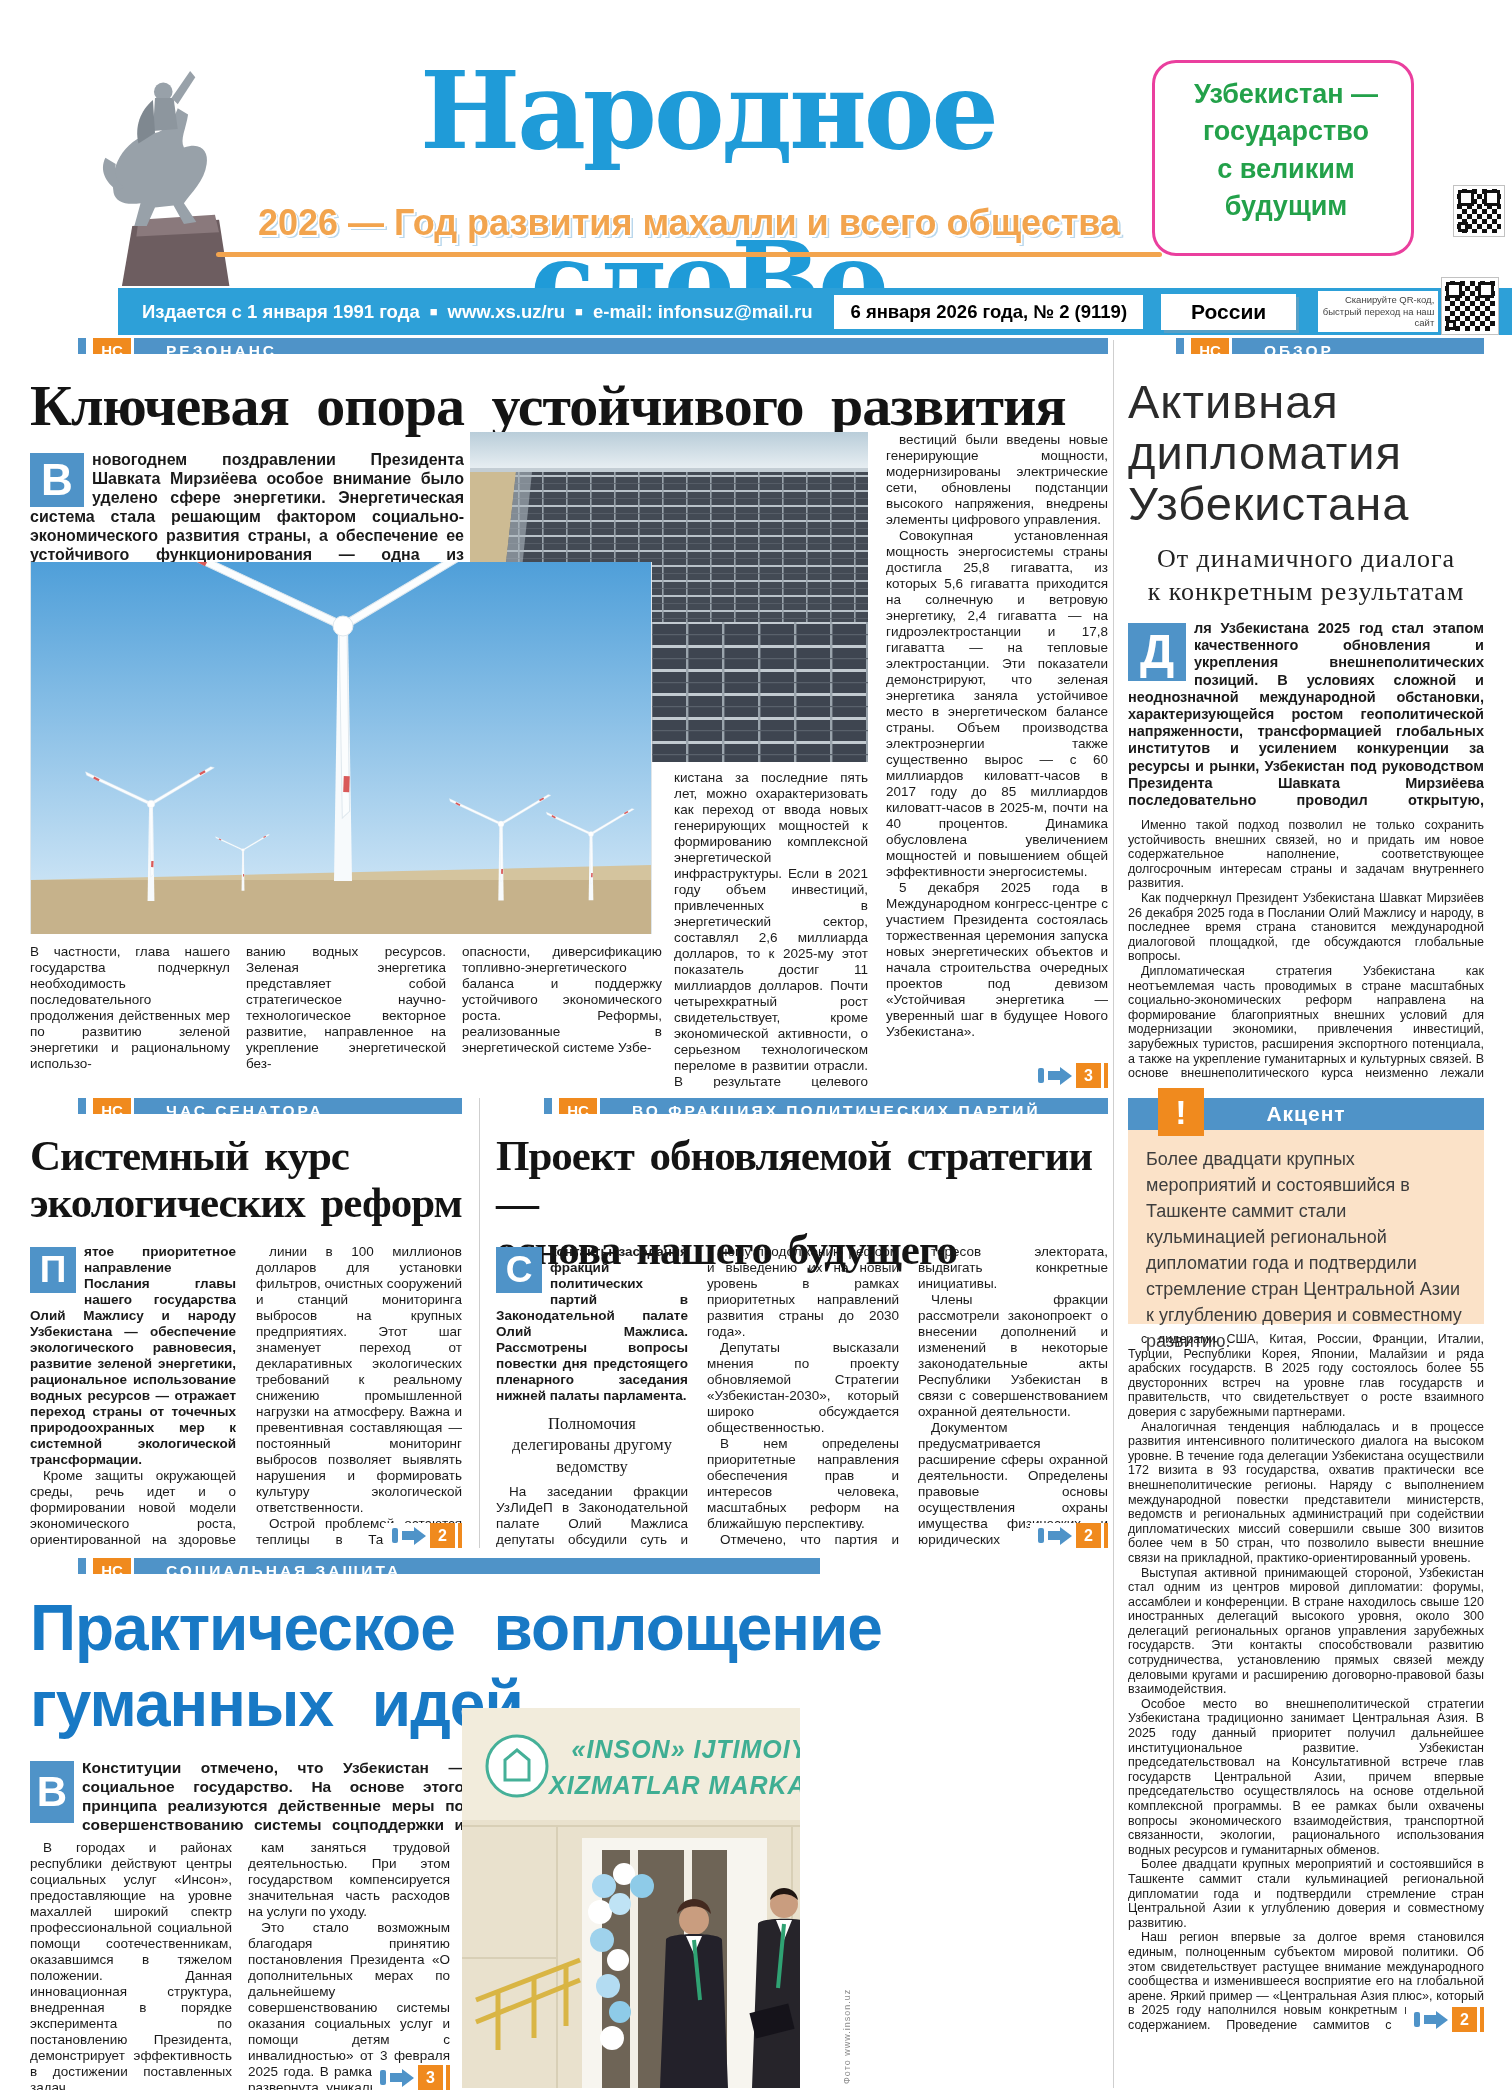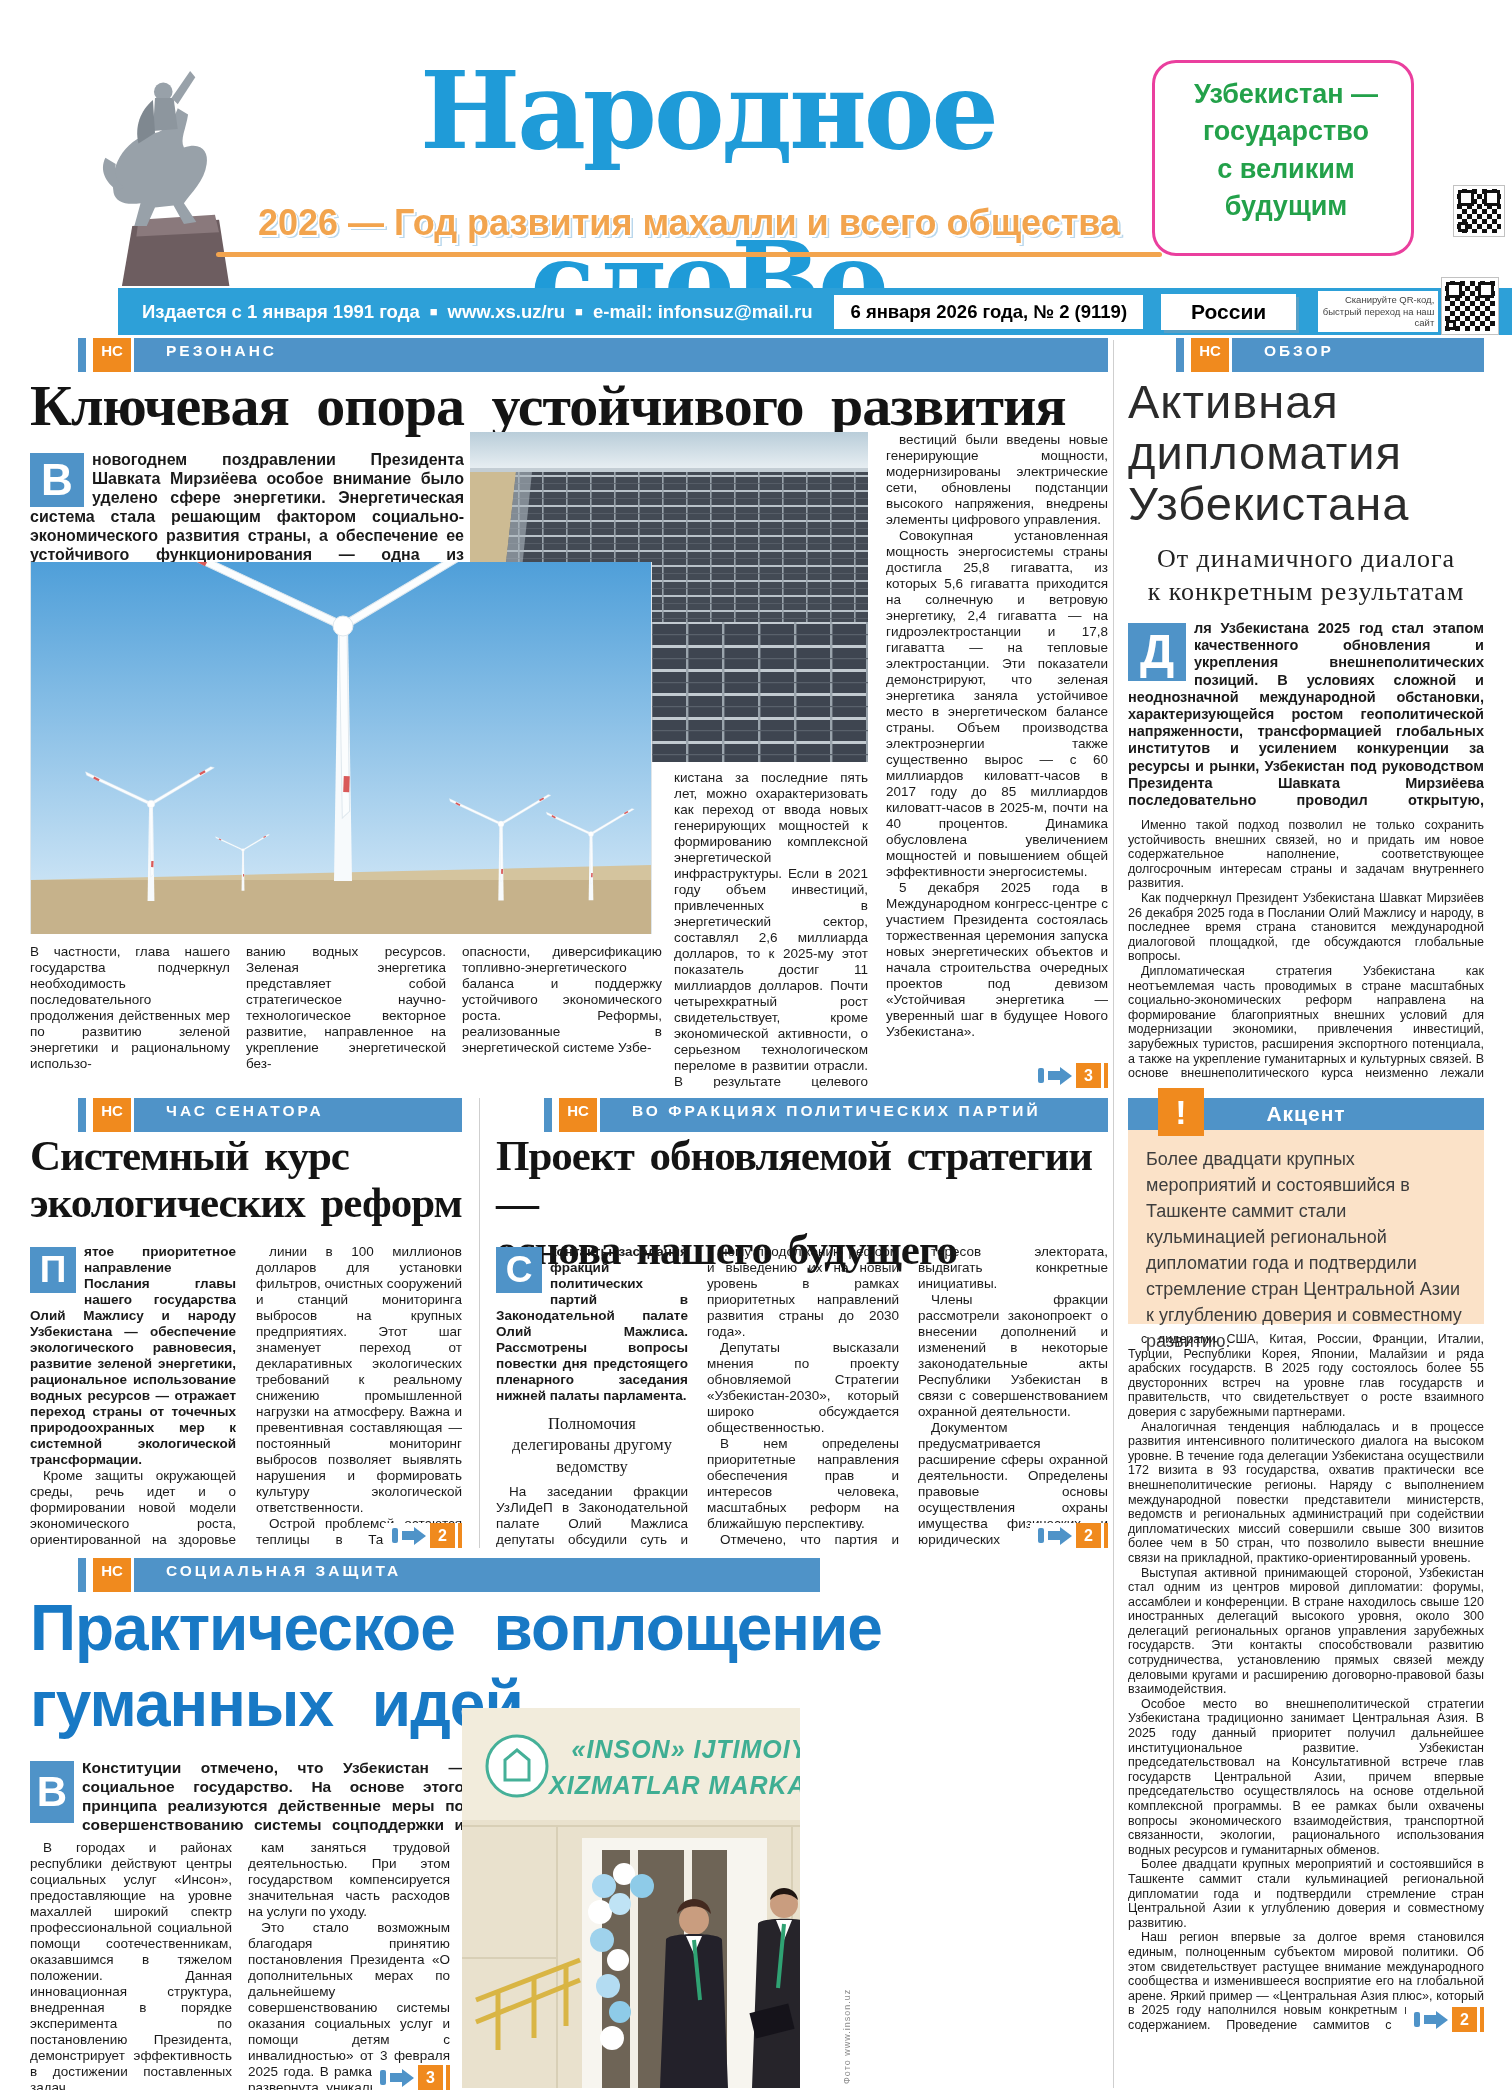--- a/index.html
+++ b/index.html
@@ -33,7 +33,7 @@
   .qr-main{width:56px;height:56px;transform:translateY(-6px);margin-left:4px;position:relative;}
 
   
-  .tagbar{display:flex;align-items:stretch;height:34px;padding-left:48px;}
+  .tagbar{display:flex;align-items:stretch;height:16px;padding-left:48px;}
   .tb-pipe{width:8px;background:#4f93c8;margin-right:7px;}
   .tb-ns{width:38px;background:#f08a1e;color:#fff;font-weight:bold;font-size:15px;line-height:26px;text-align:center;}
   .tb-label{flex:1;background:#4f93c8;color:#fff;font-weight:bold;font-size:15.5px;line-height:26px;

